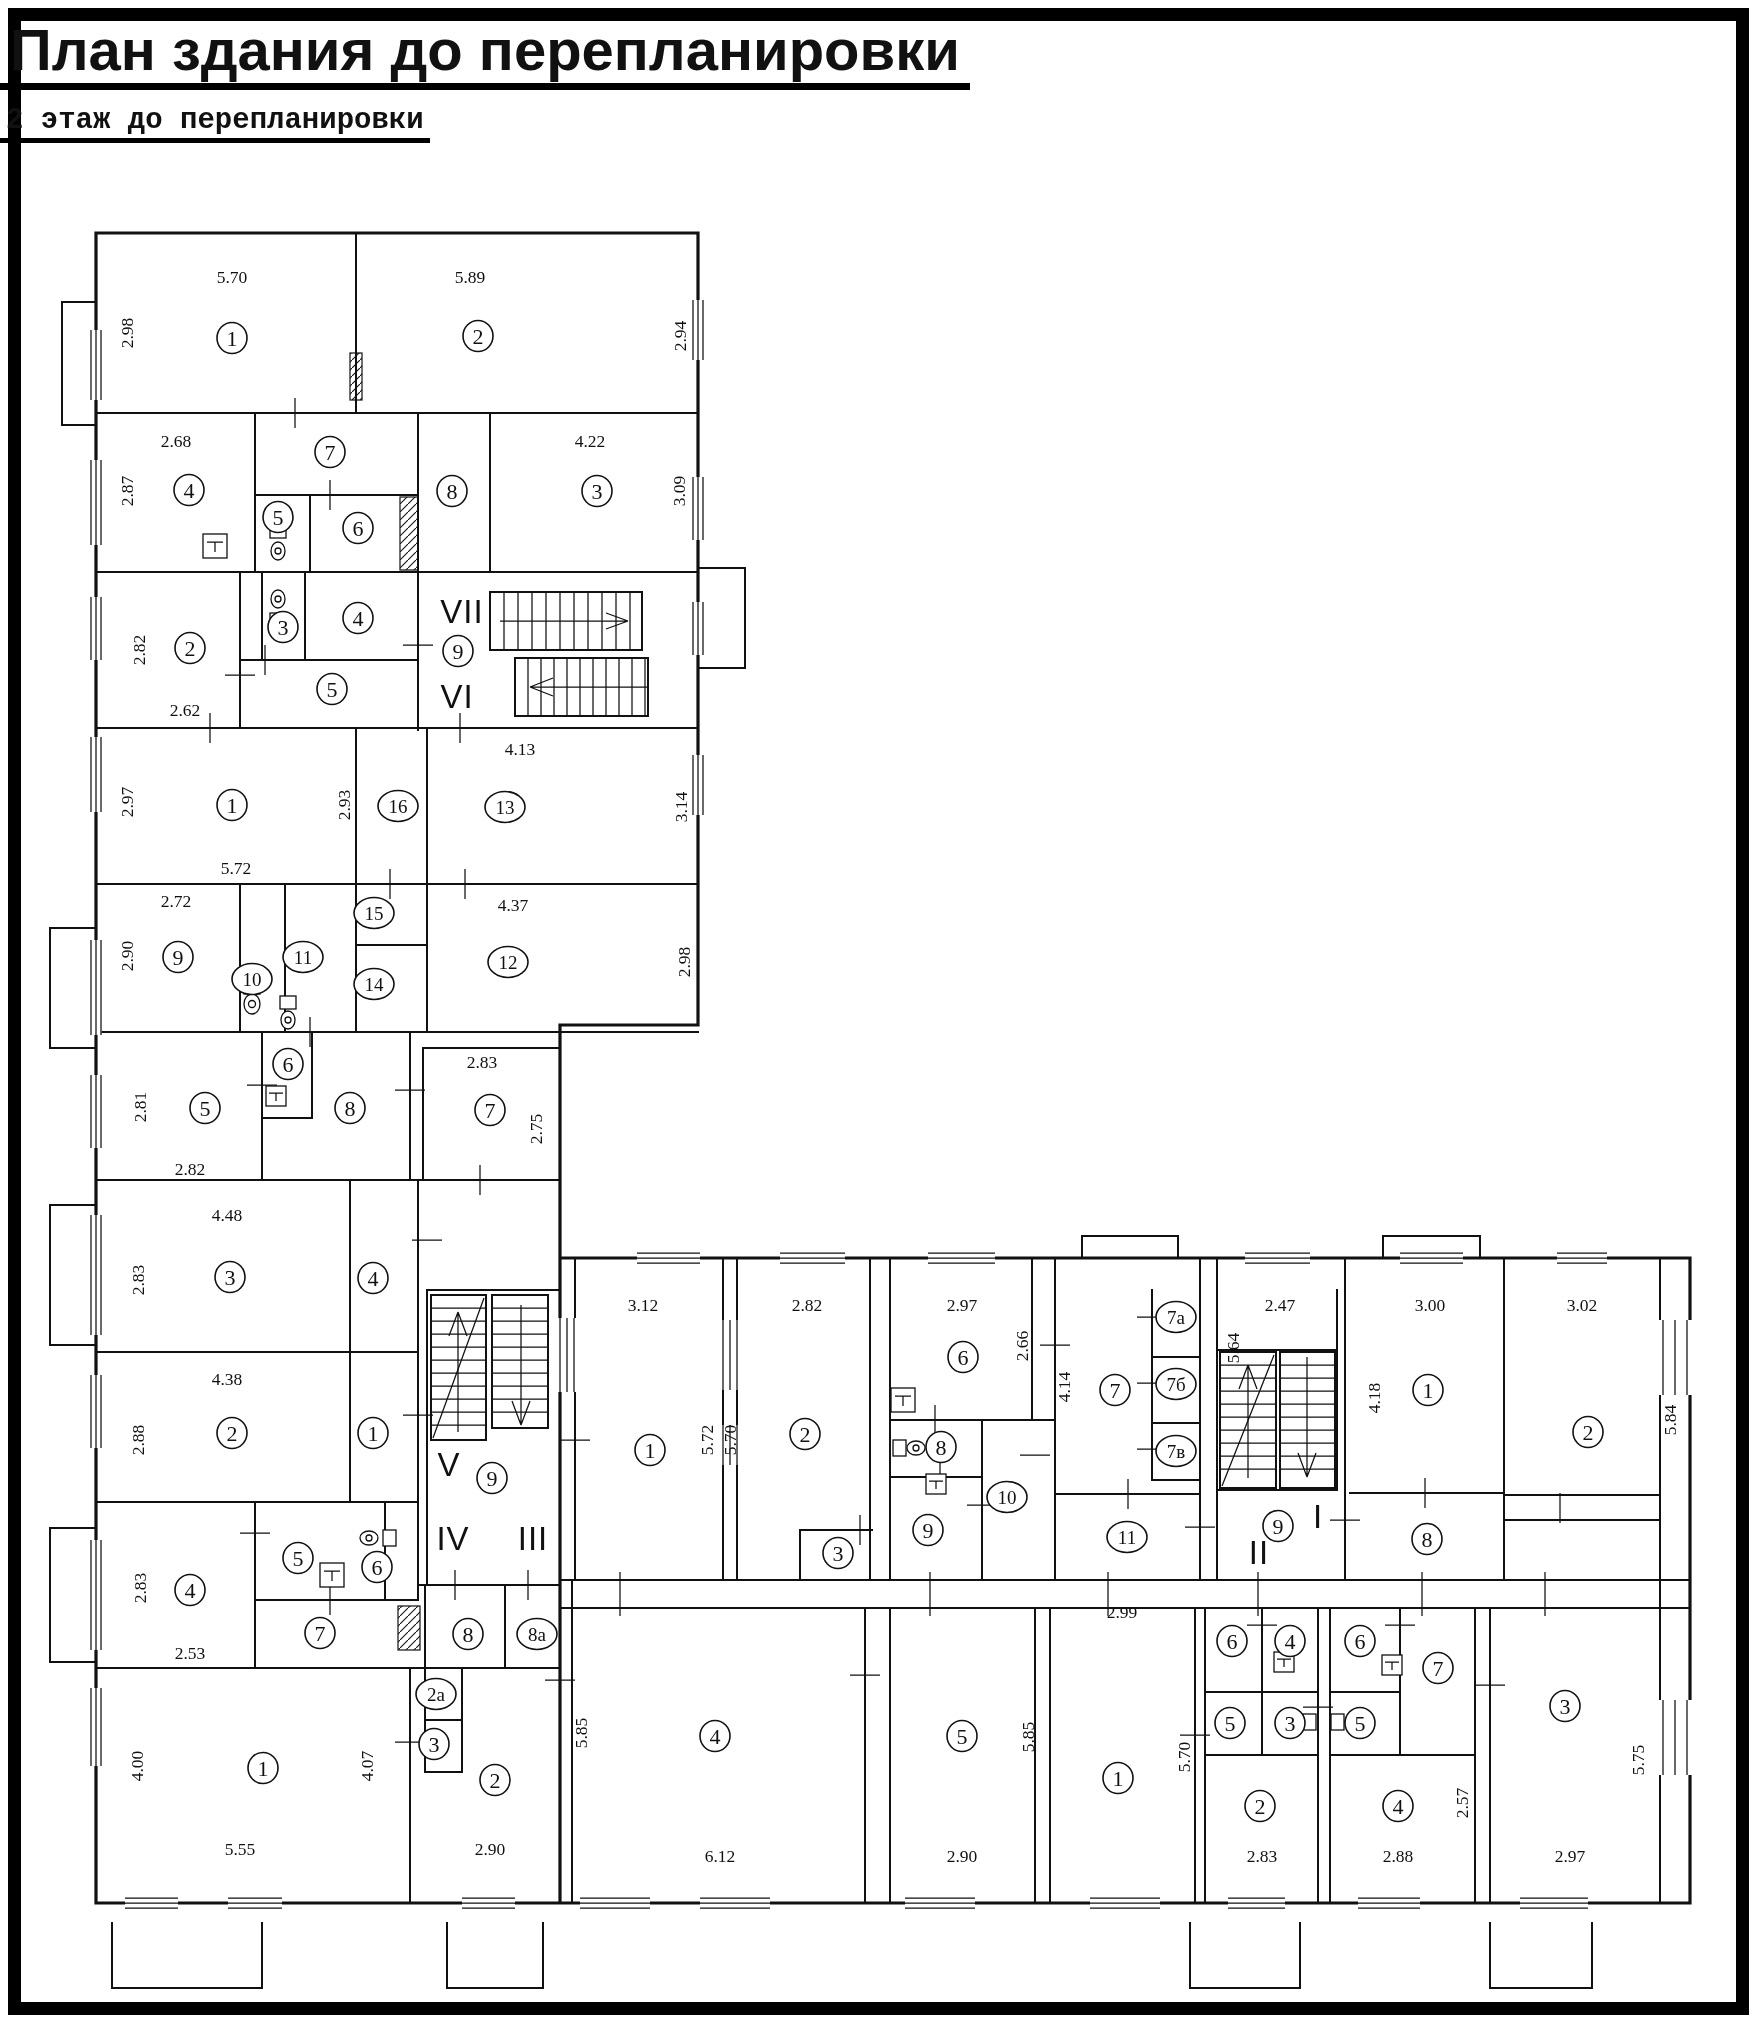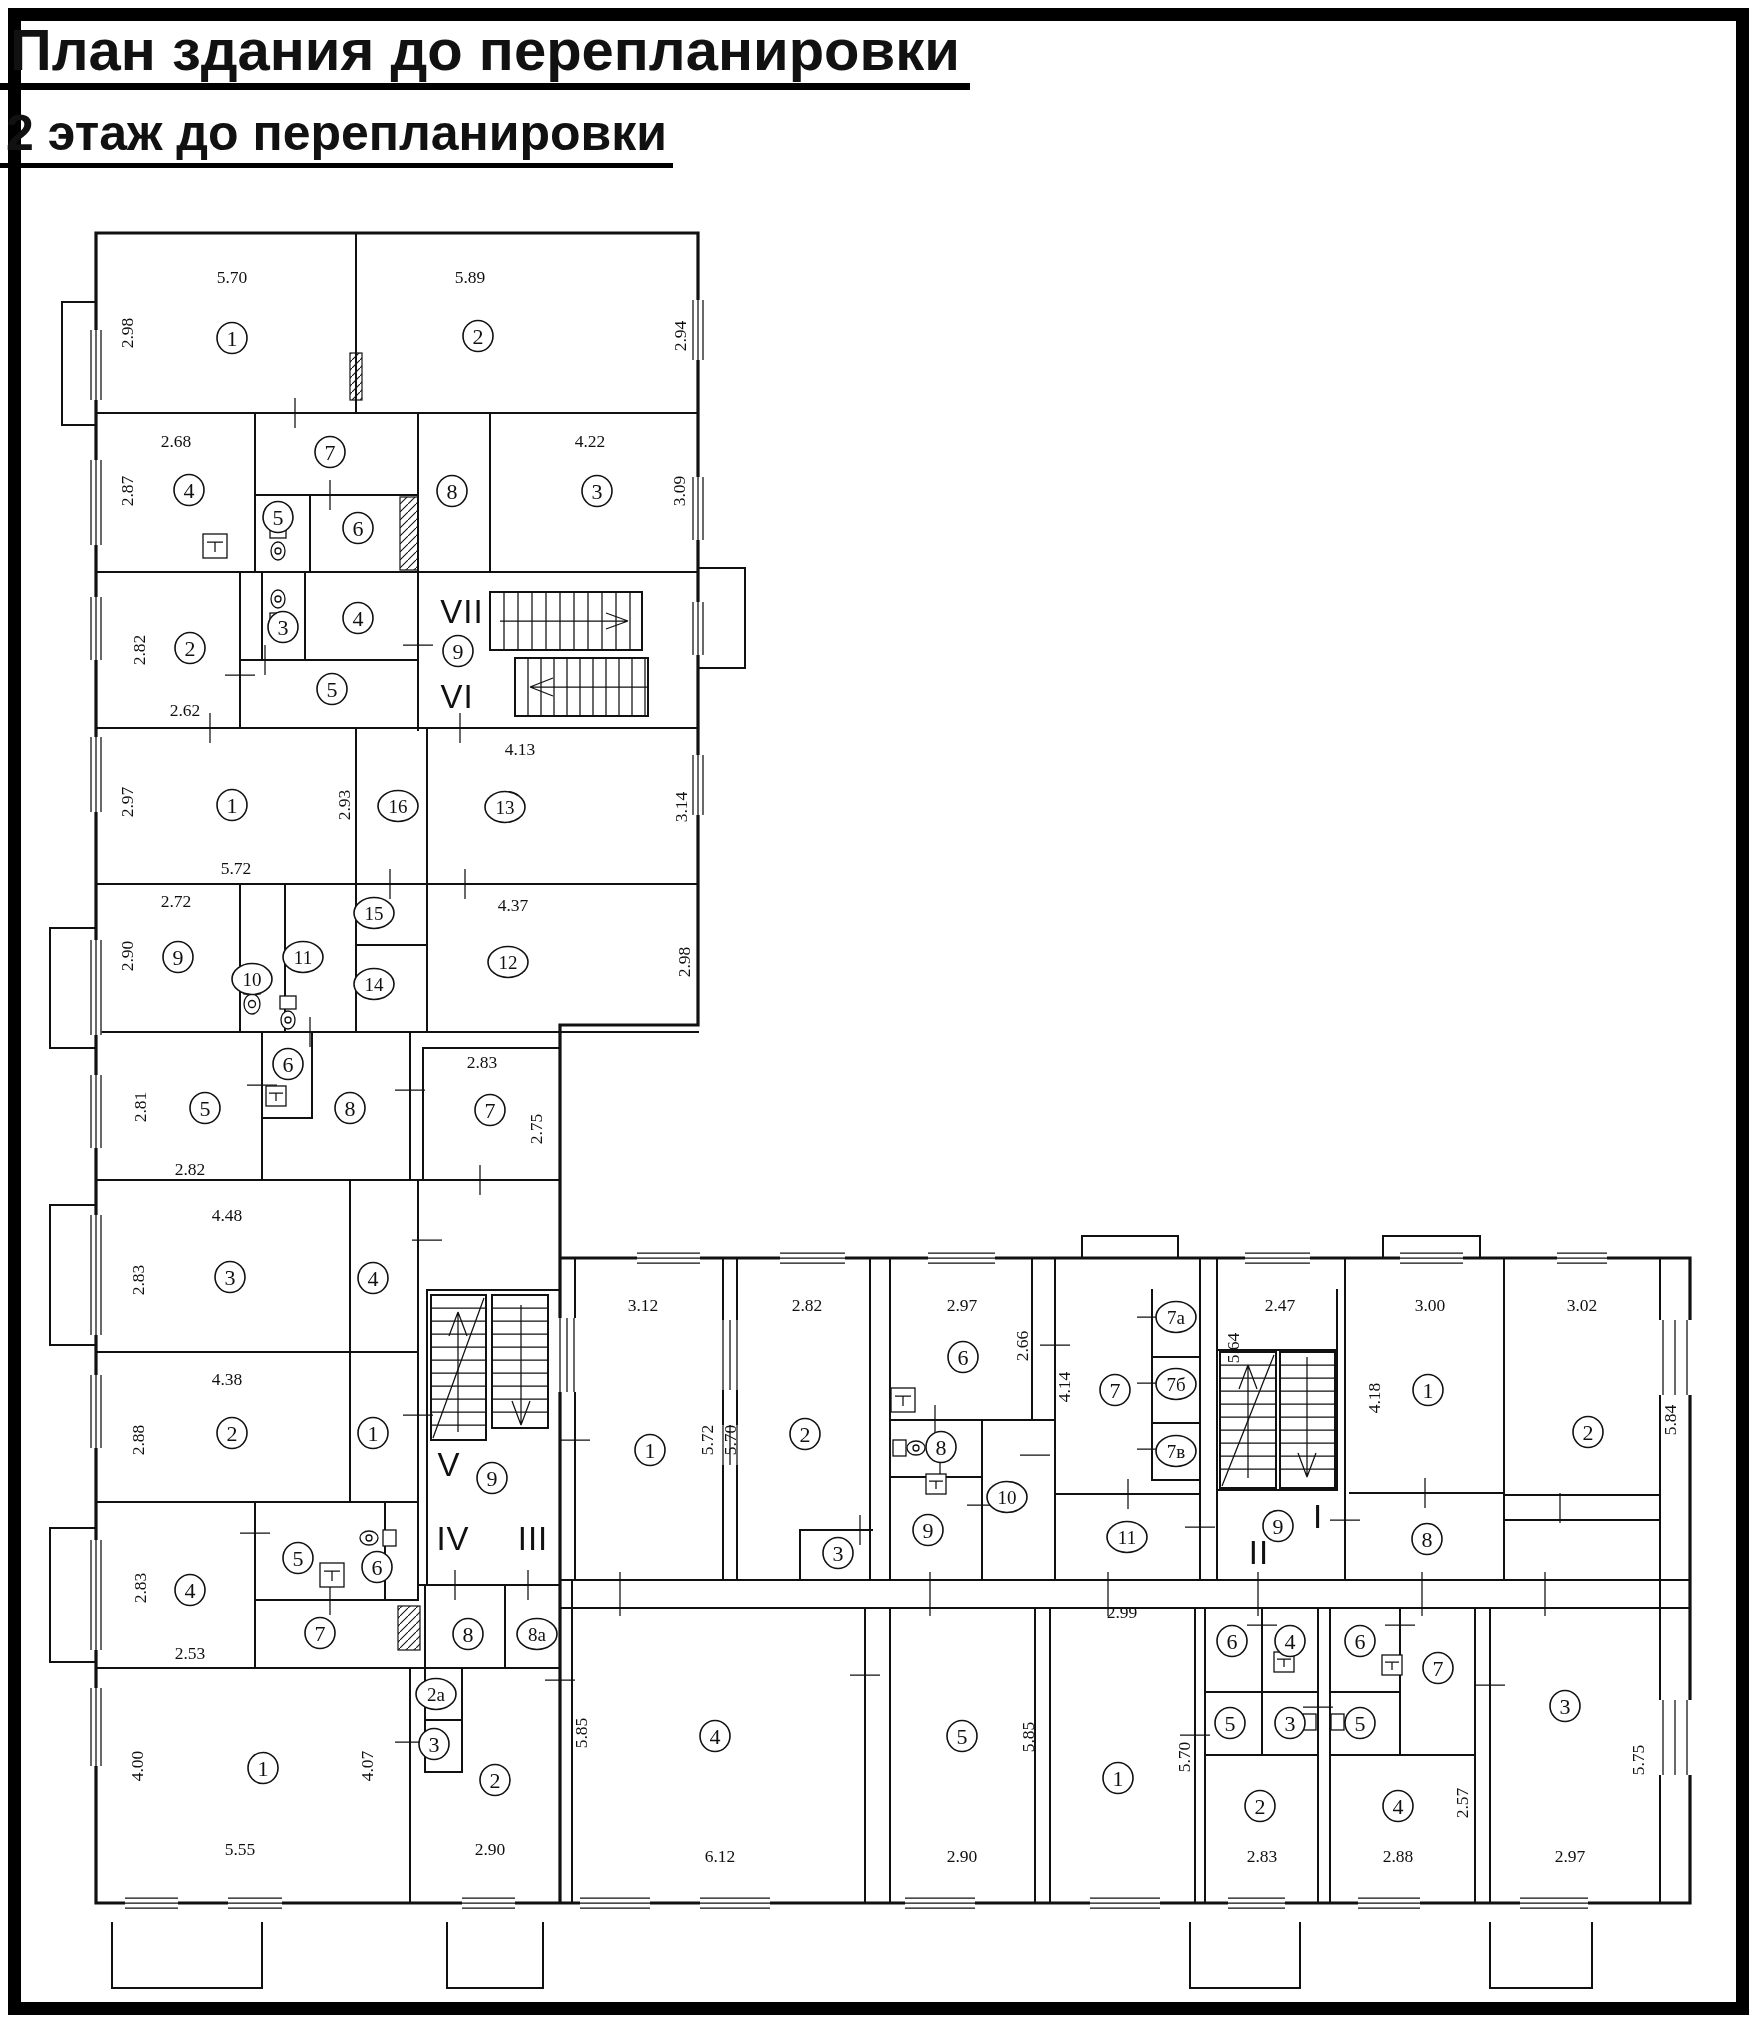--- a/index.html
+++ b/index.html
@@ -9,8 +9,8 @@
   .titles{position:absolute;top:20px;left:0;width:100%;text-align:left;z-index:5}
   .title{display:inline-block;font-family:"Liberation Sans",sans-serif;font-weight:700;
          font-size:58px;line-height:1.04;border-bottom:7px solid #000;padding:0 10px 3px 10px}
-  .subtitle{display:inline-block;font-family:Liberation Sans, sans-serif;font-weight:700;
-         font-size:50px;border-bottom:5px solid #000;padding:0 6px 1px 6px;margin-top:14px}
+  .subtitle{display:inline-block;font-family:Liberation Mono, monospace;font-weight:700;
+         font-size:29px;border-bottom:5px solid #000;padding:0 6px 1px 6px;margin-top:14px}
   svg{position:absolute;left:0;top:0}
   .w3{stroke:#111;stroke-width:3.2;fill:none;stroke-linecap:square}
   .w2{stroke:#111;stroke-width:2;fill:none;stroke-linecap:square}

